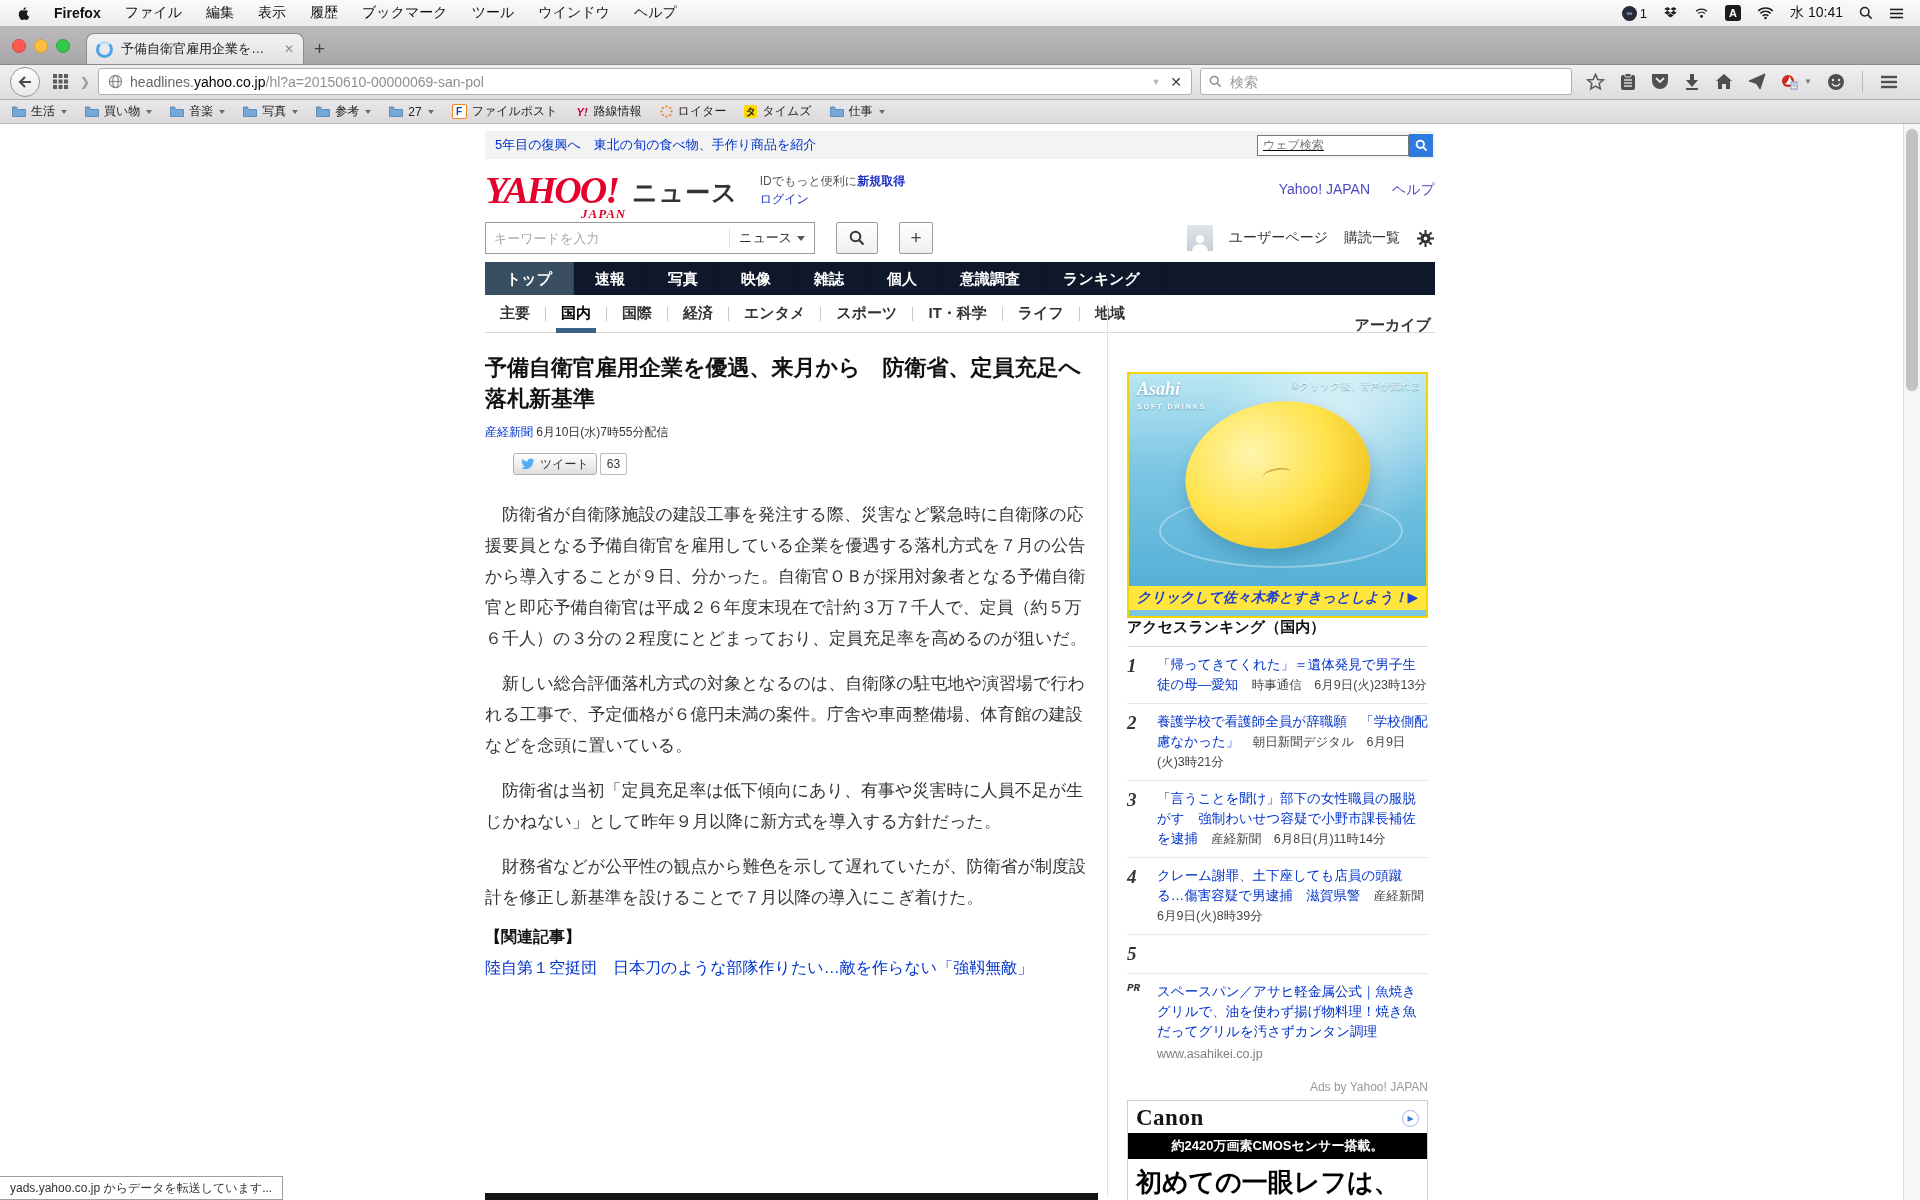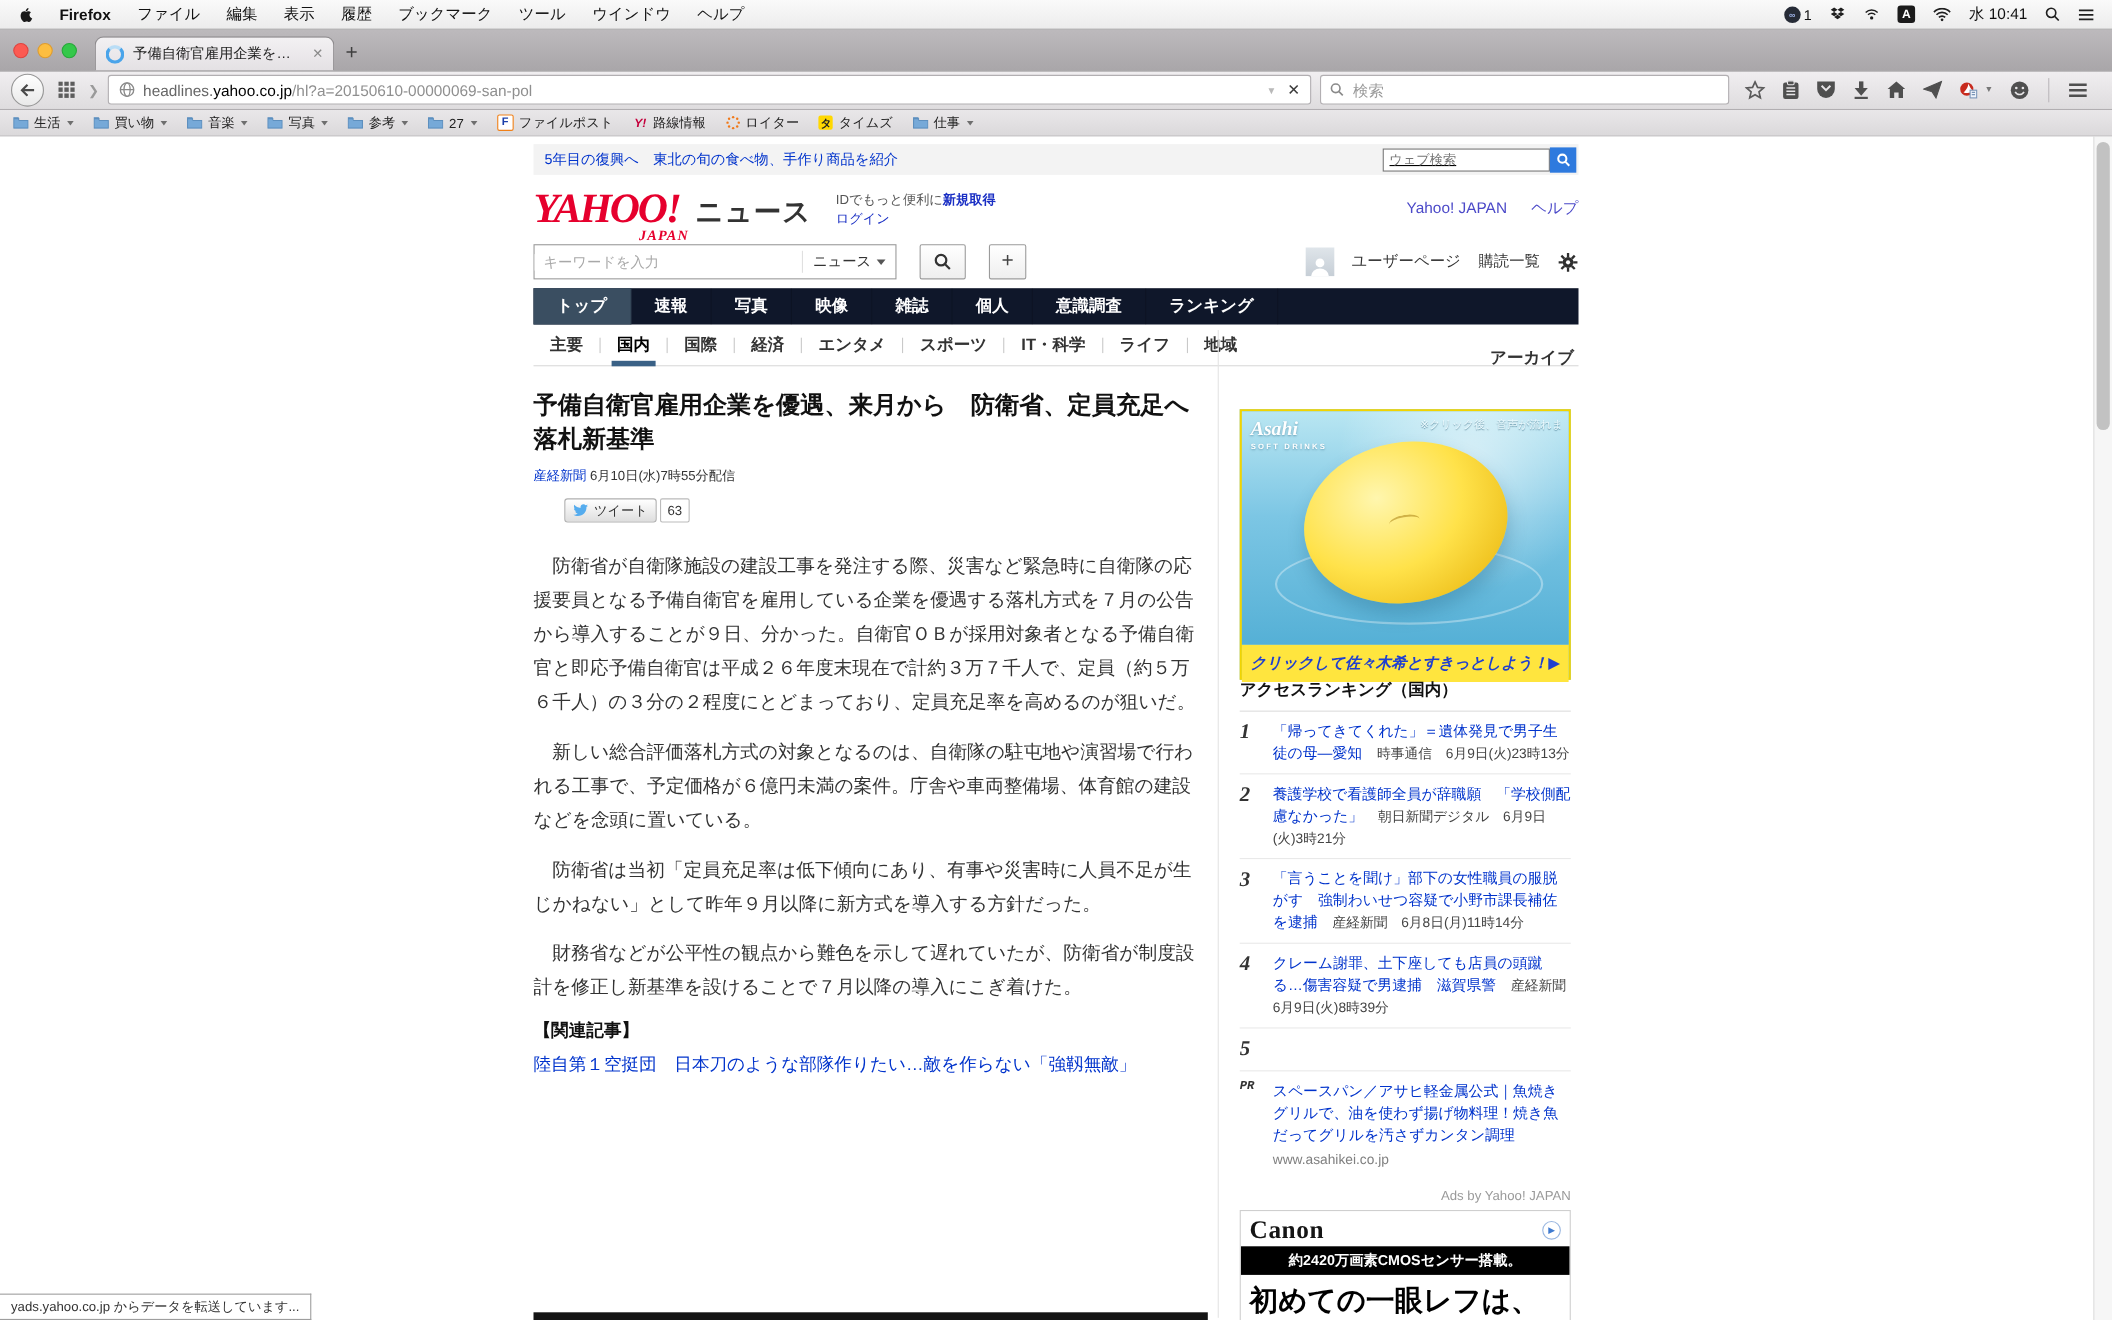--- a/index.html
+++ b/index.html
@@ -138,7 +138,7 @@
             font-family:"Liberation Serif","DejaVu Serif",serif;line-height:18px;text-shadow:0 1px 2px rgba(0,60,90,0.4);}
   .ad-brand small{display:block;font-family:"Liberation Sans",sans-serif;font-style:normal;font-size:7px;letter-spacing:2px;}
   .ad-note{position:absolute;right:5px;top:5px;font-size:10px;color:#ecfbff;text-shadow:0 1px 1px rgba(0,60,90,0.5);}
-  .ad-band{height:34px;background:#ffe53e;display:flex;align-items:center;justify-content:center;}
+  .ad-band{height:24px;background:#ffe53e;display:flex;align-items:center;justify-content:center;}
   .ad-band span{font-size:14px;font-weight:bold;font-style:italic;color:#1f3fd0;}
   
   .rank-block{position:absolute;top:266px;left:0;width:301px;}

